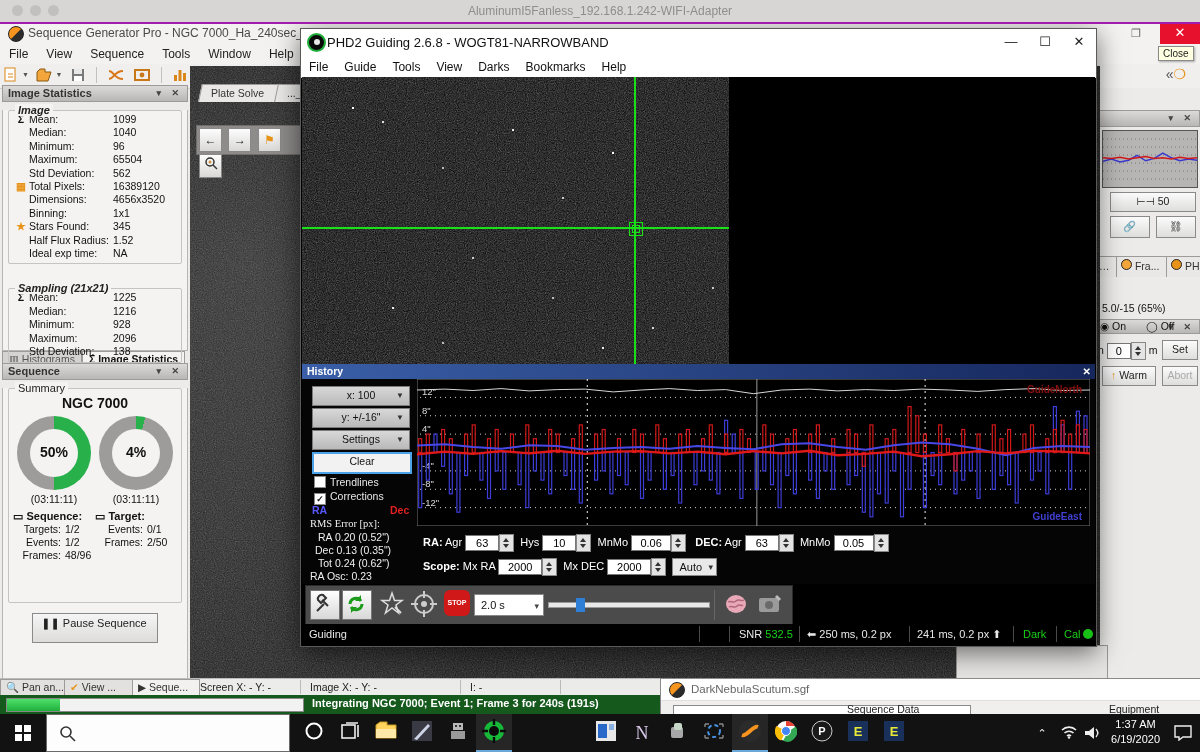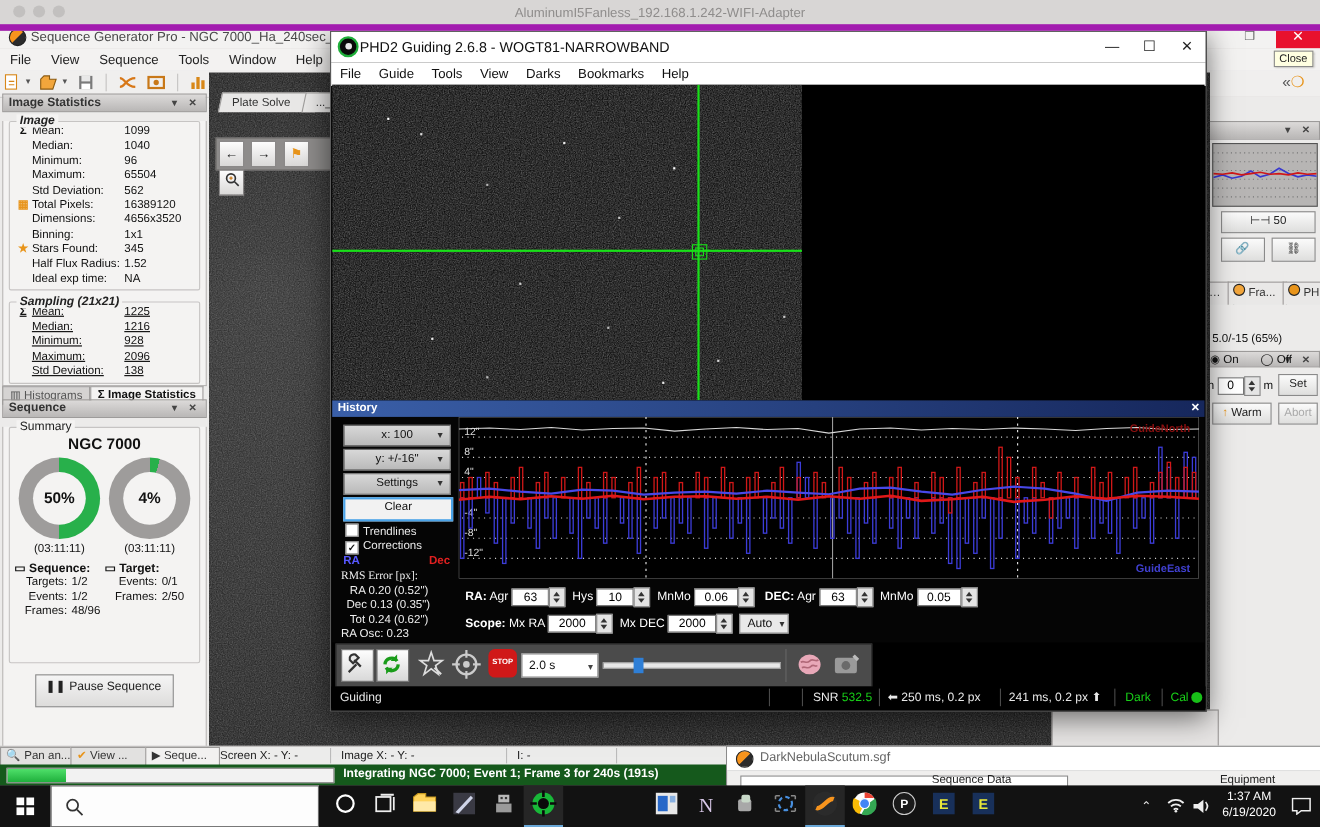--- a/index.html
+++ b/index.html
@@ -9,7 +9,7 @@
   .nosel{user-select:none;}
 
   
-  #macbar{left:0;top:0;width:1200px;height:22px;background:#d8d6d5;border-bottom:6px solid #a21caf;}
+  #macbar{left:0;top:0;width:1200px;height:22px;background:#d8d6d5;border-bottom:2px solid #a21caf;}
   .macdot{position:absolute;top:5px;width:11px;height:11px;border-radius:50%;background:#c2c0bf;}
   #mac-title{width:100%;text-align:center;line-height:22px;font-size:12px;color:#8f8d8c;}
 

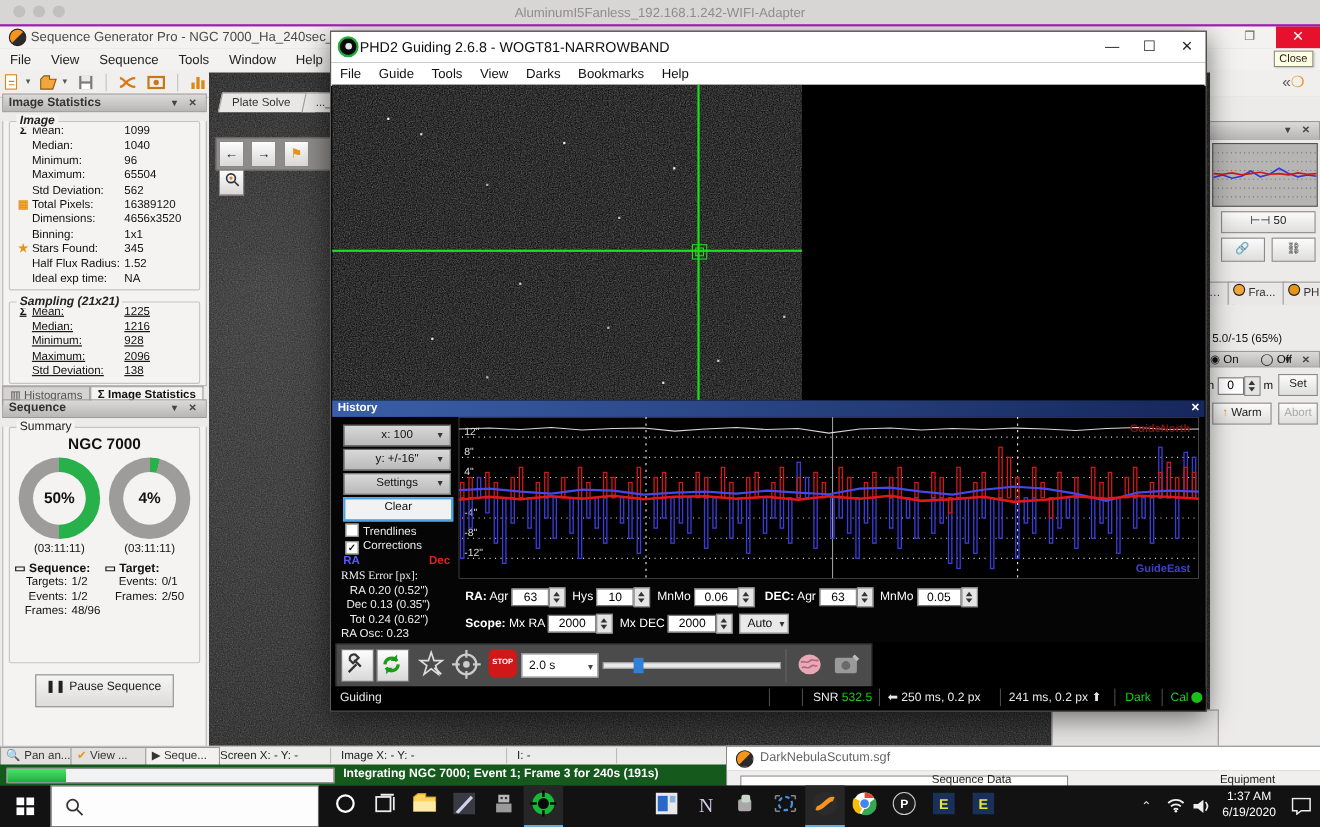--- a/index.html
+++ b/index.html
@@ -319,7 +319,7 @@
               </div>
             </div>
         </div>
-        <div class="grp" style="margin-top:10px;text-decoration:underline;">
+        <div class="grp" style="margin-top:24px;">
           <div class="grp-title">Sampling (21x21)</div>
           <div id="smp-rows">
               <div class="srow">

